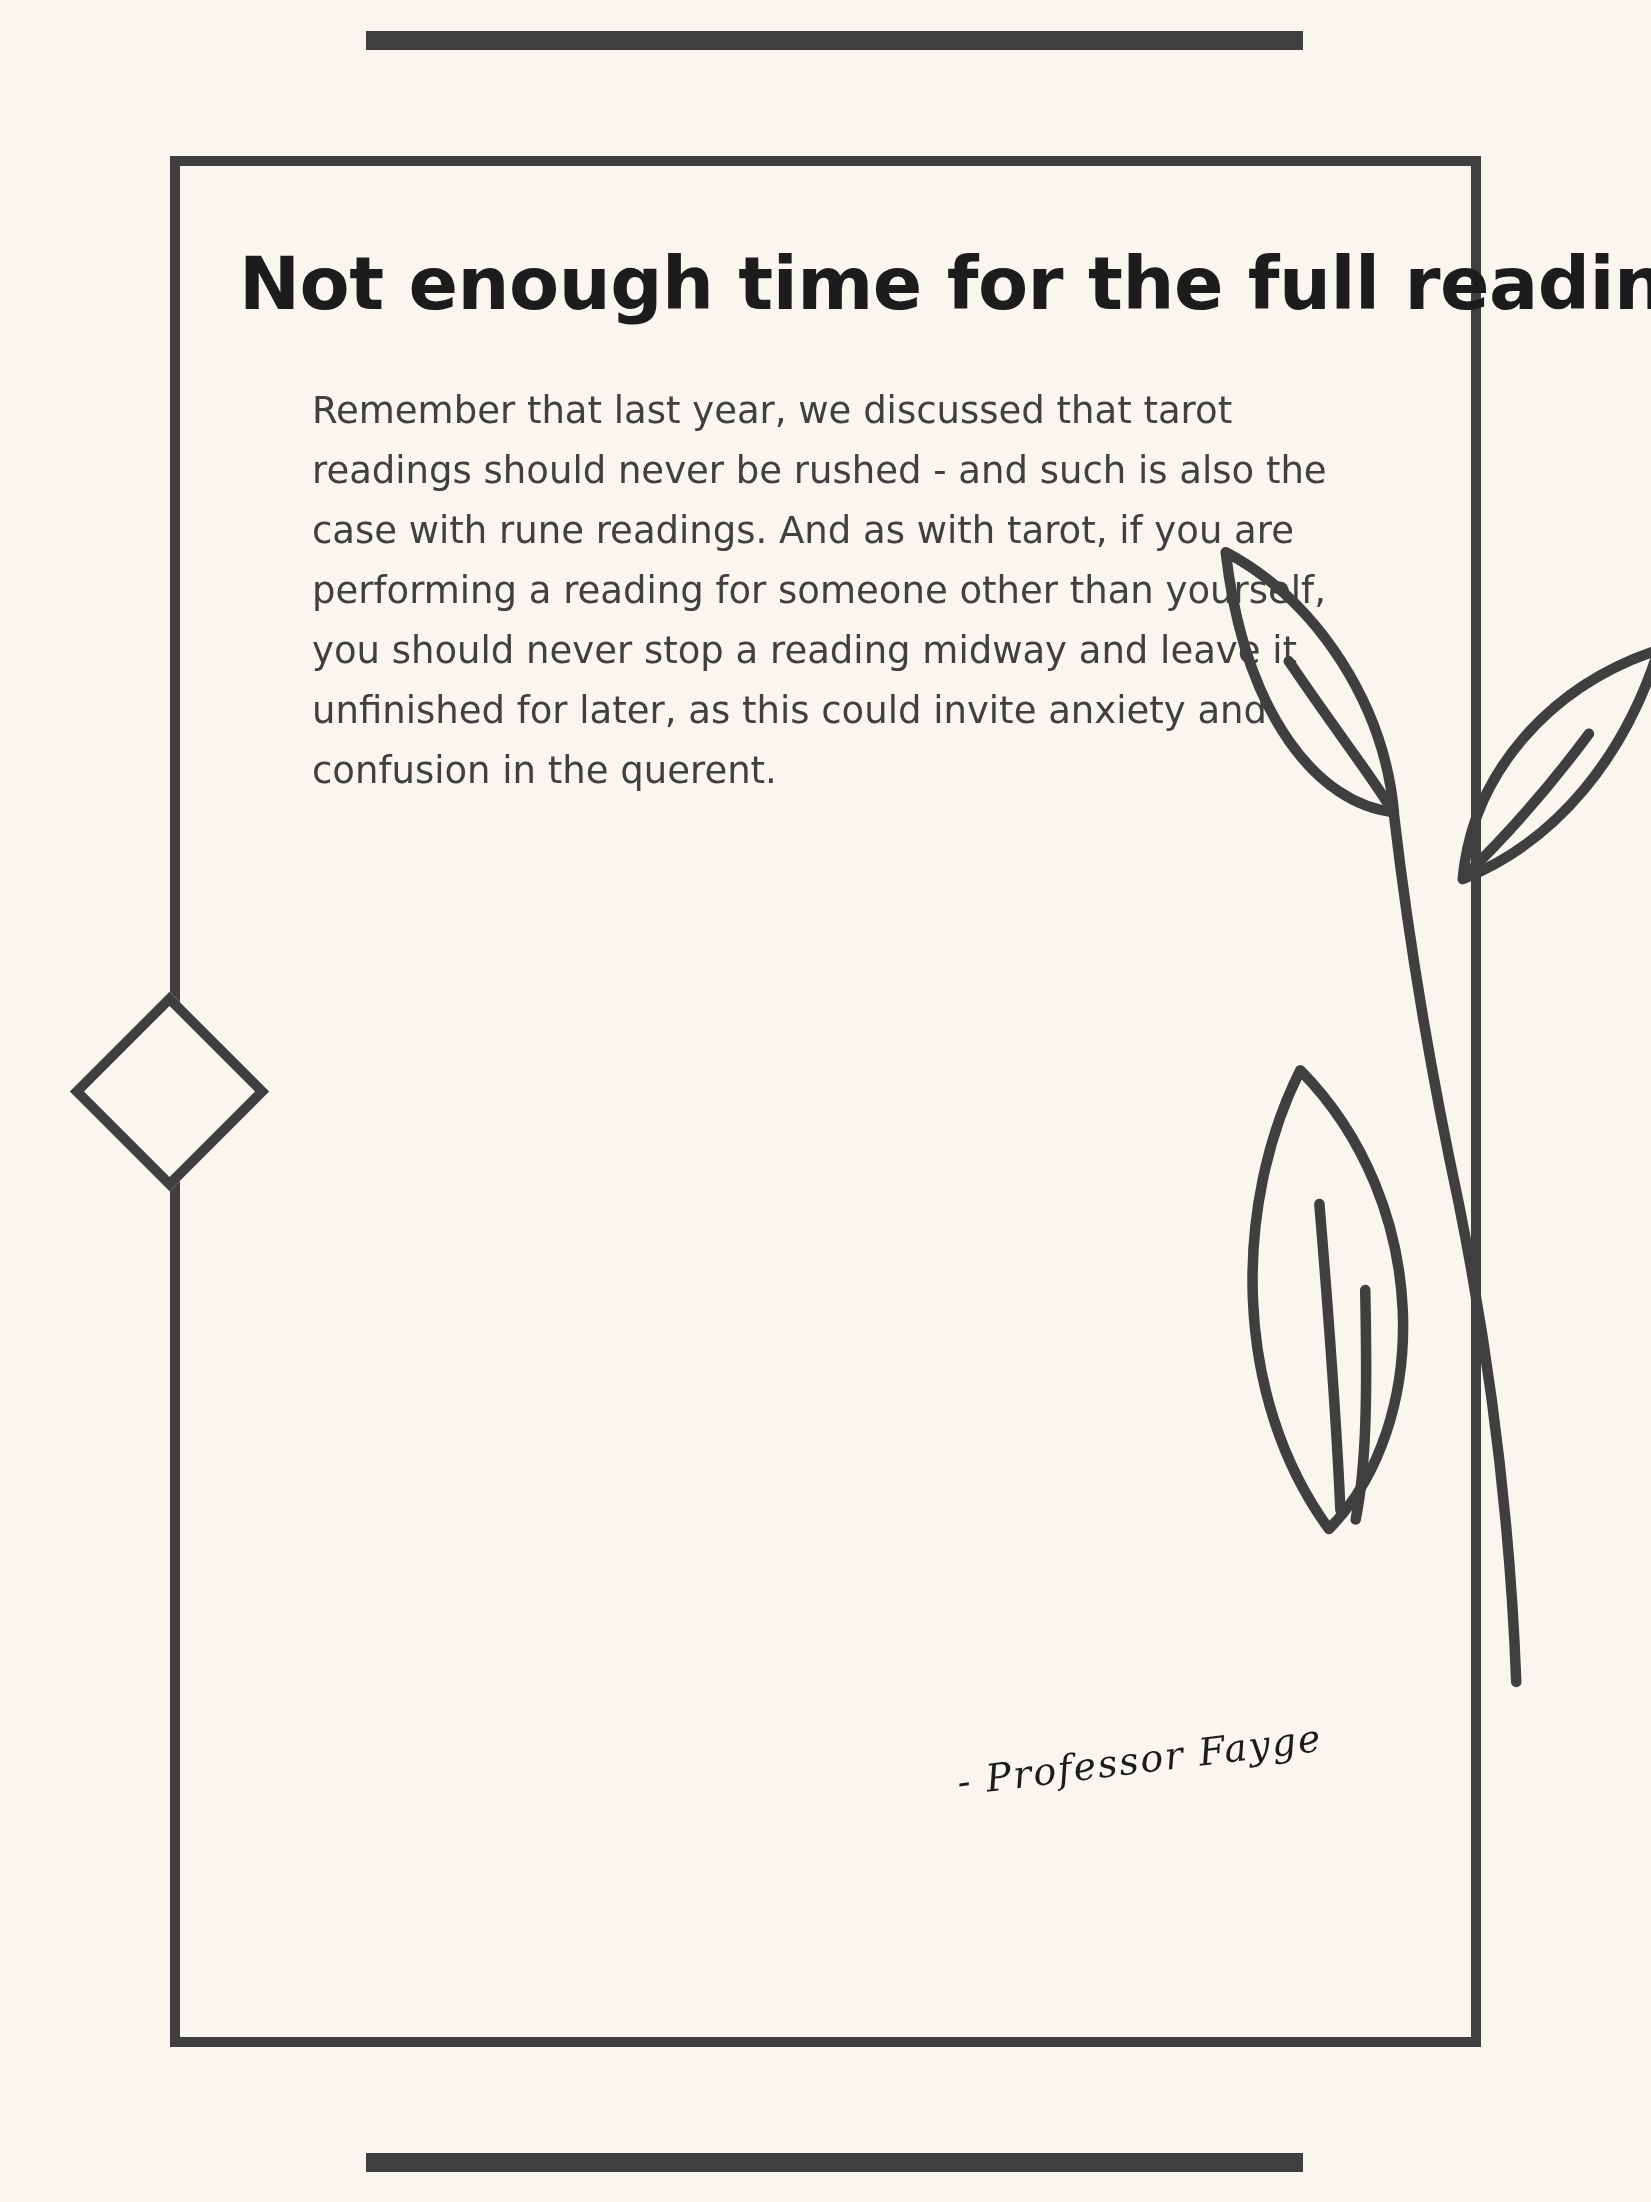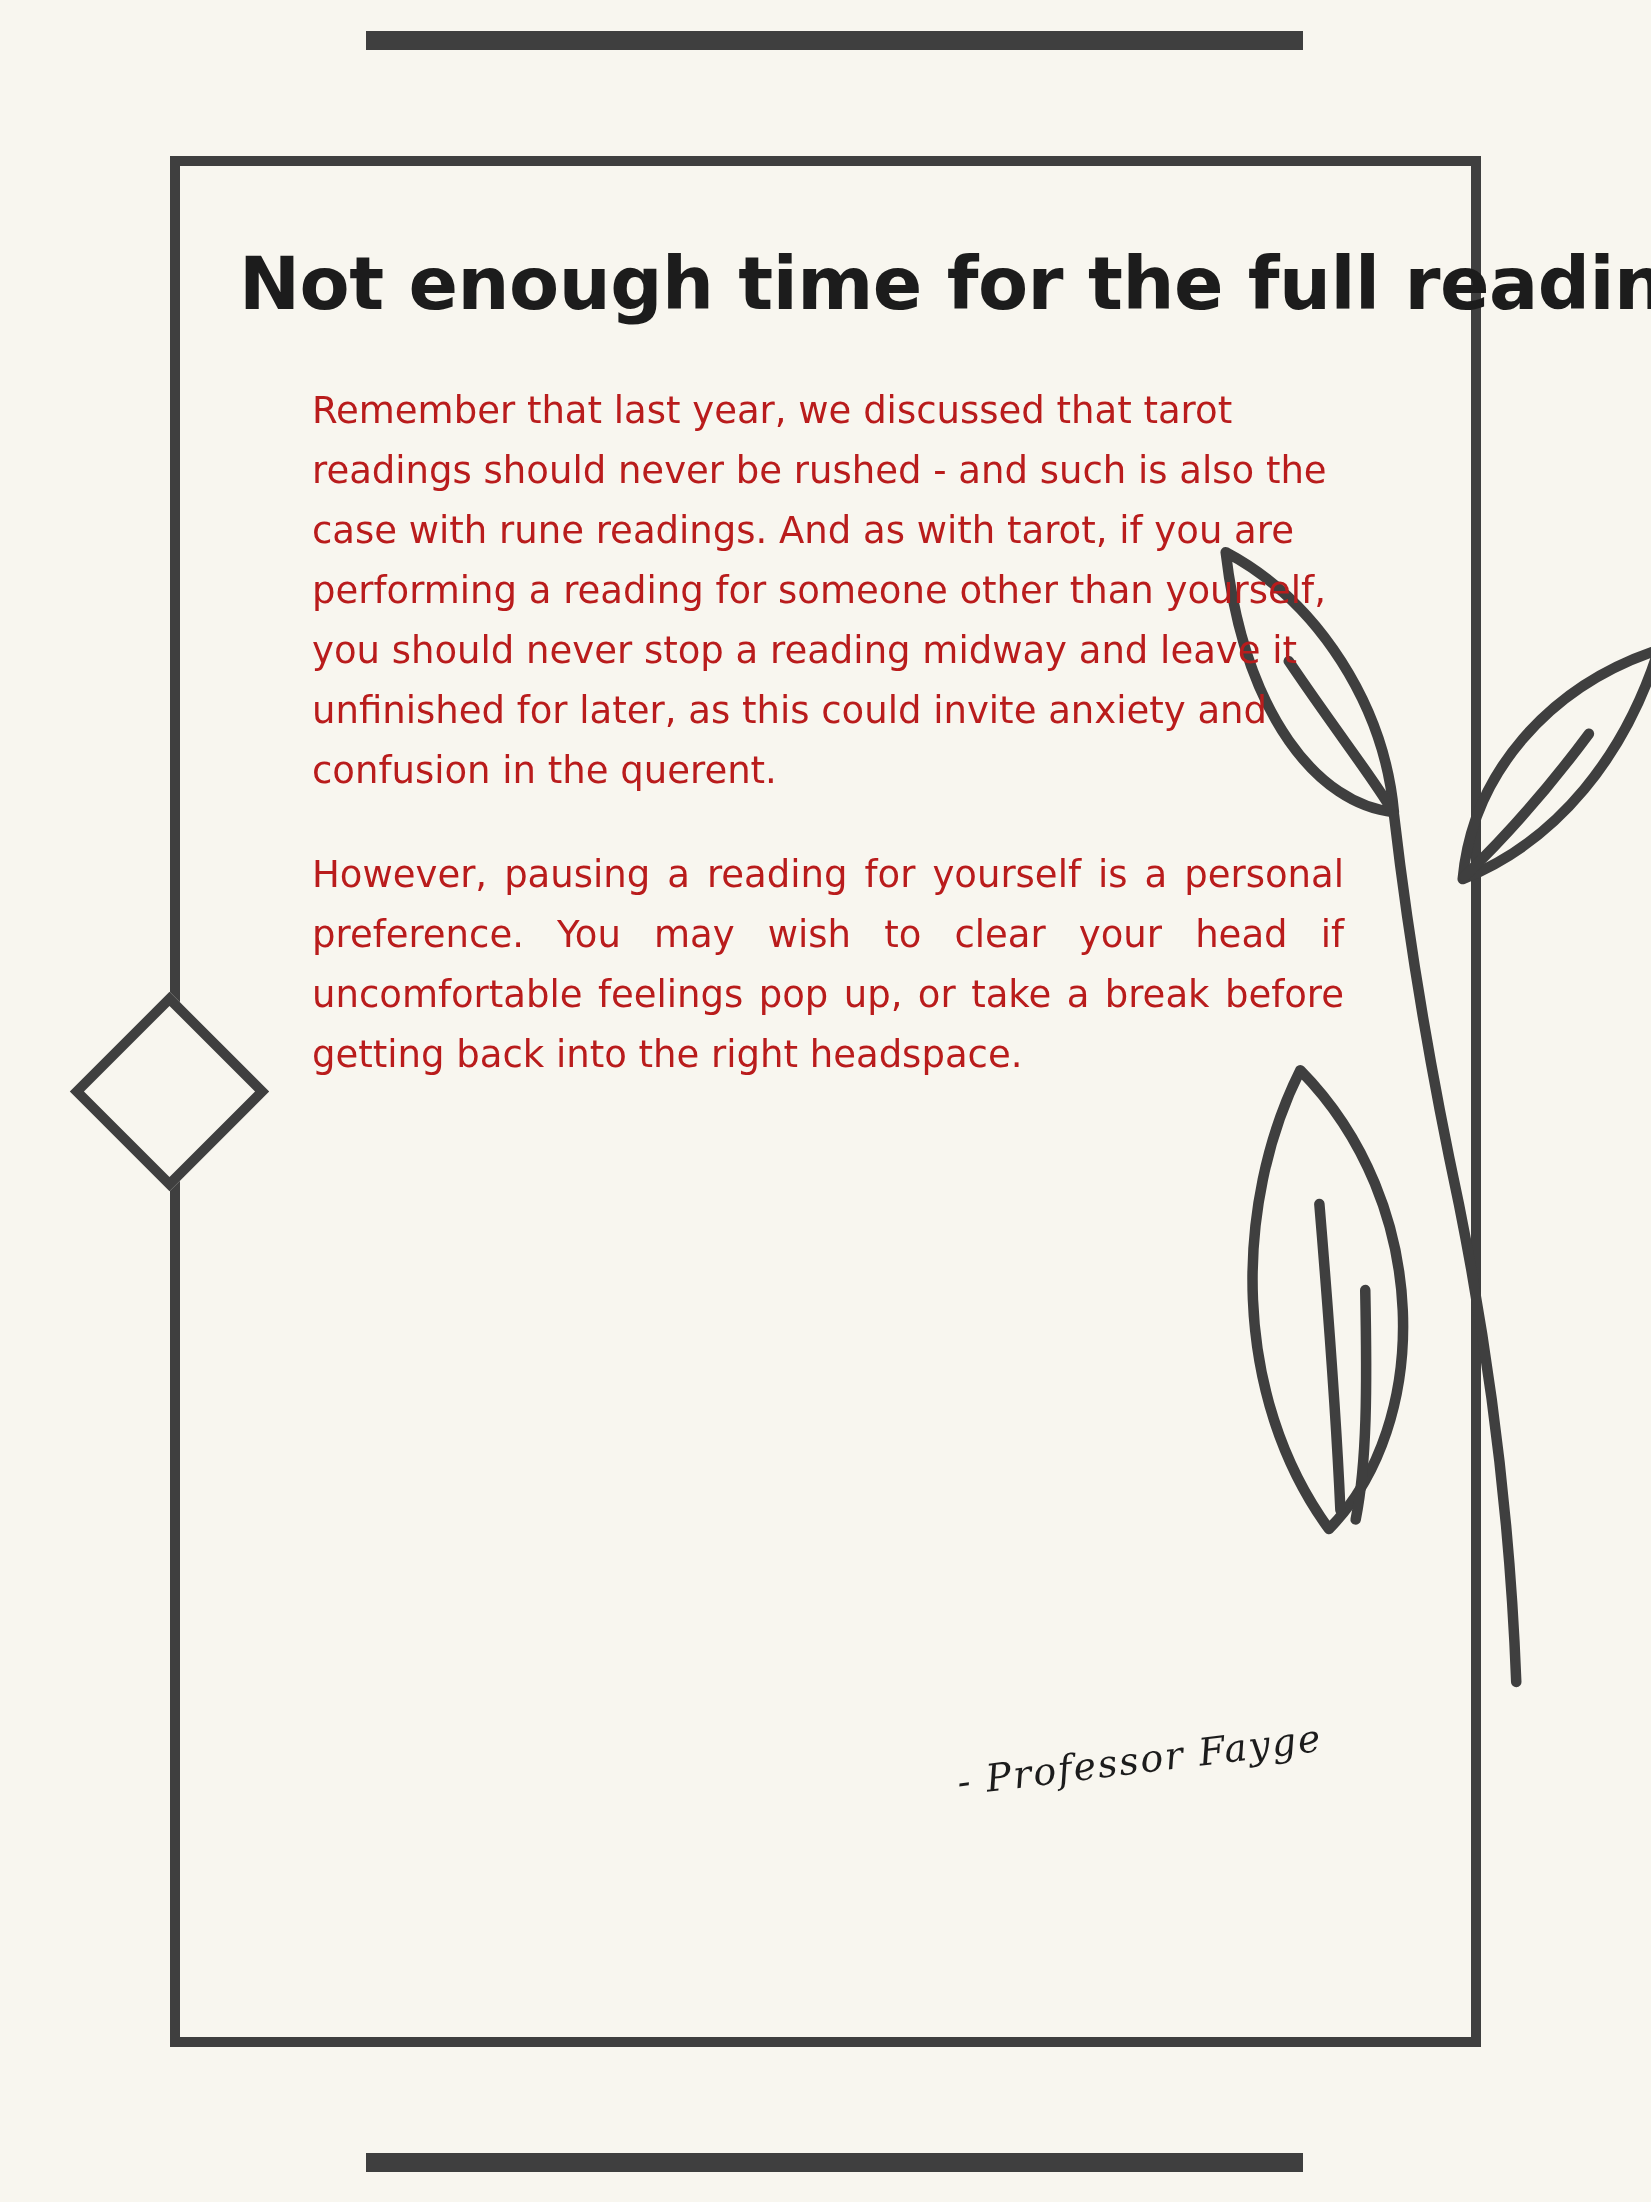--- a/index.html
+++ b/index.html
@@ -93,7 +93,7 @@
     font-family: "DejaVu Sans", sans-serif;
     font-size: 37px;
     line-height: 1.62;
-    color: #b91c1c;
+    color: #404040;
     margin: 0 0 44px 0;
   }
   p.para.justify { text-align: justify; }

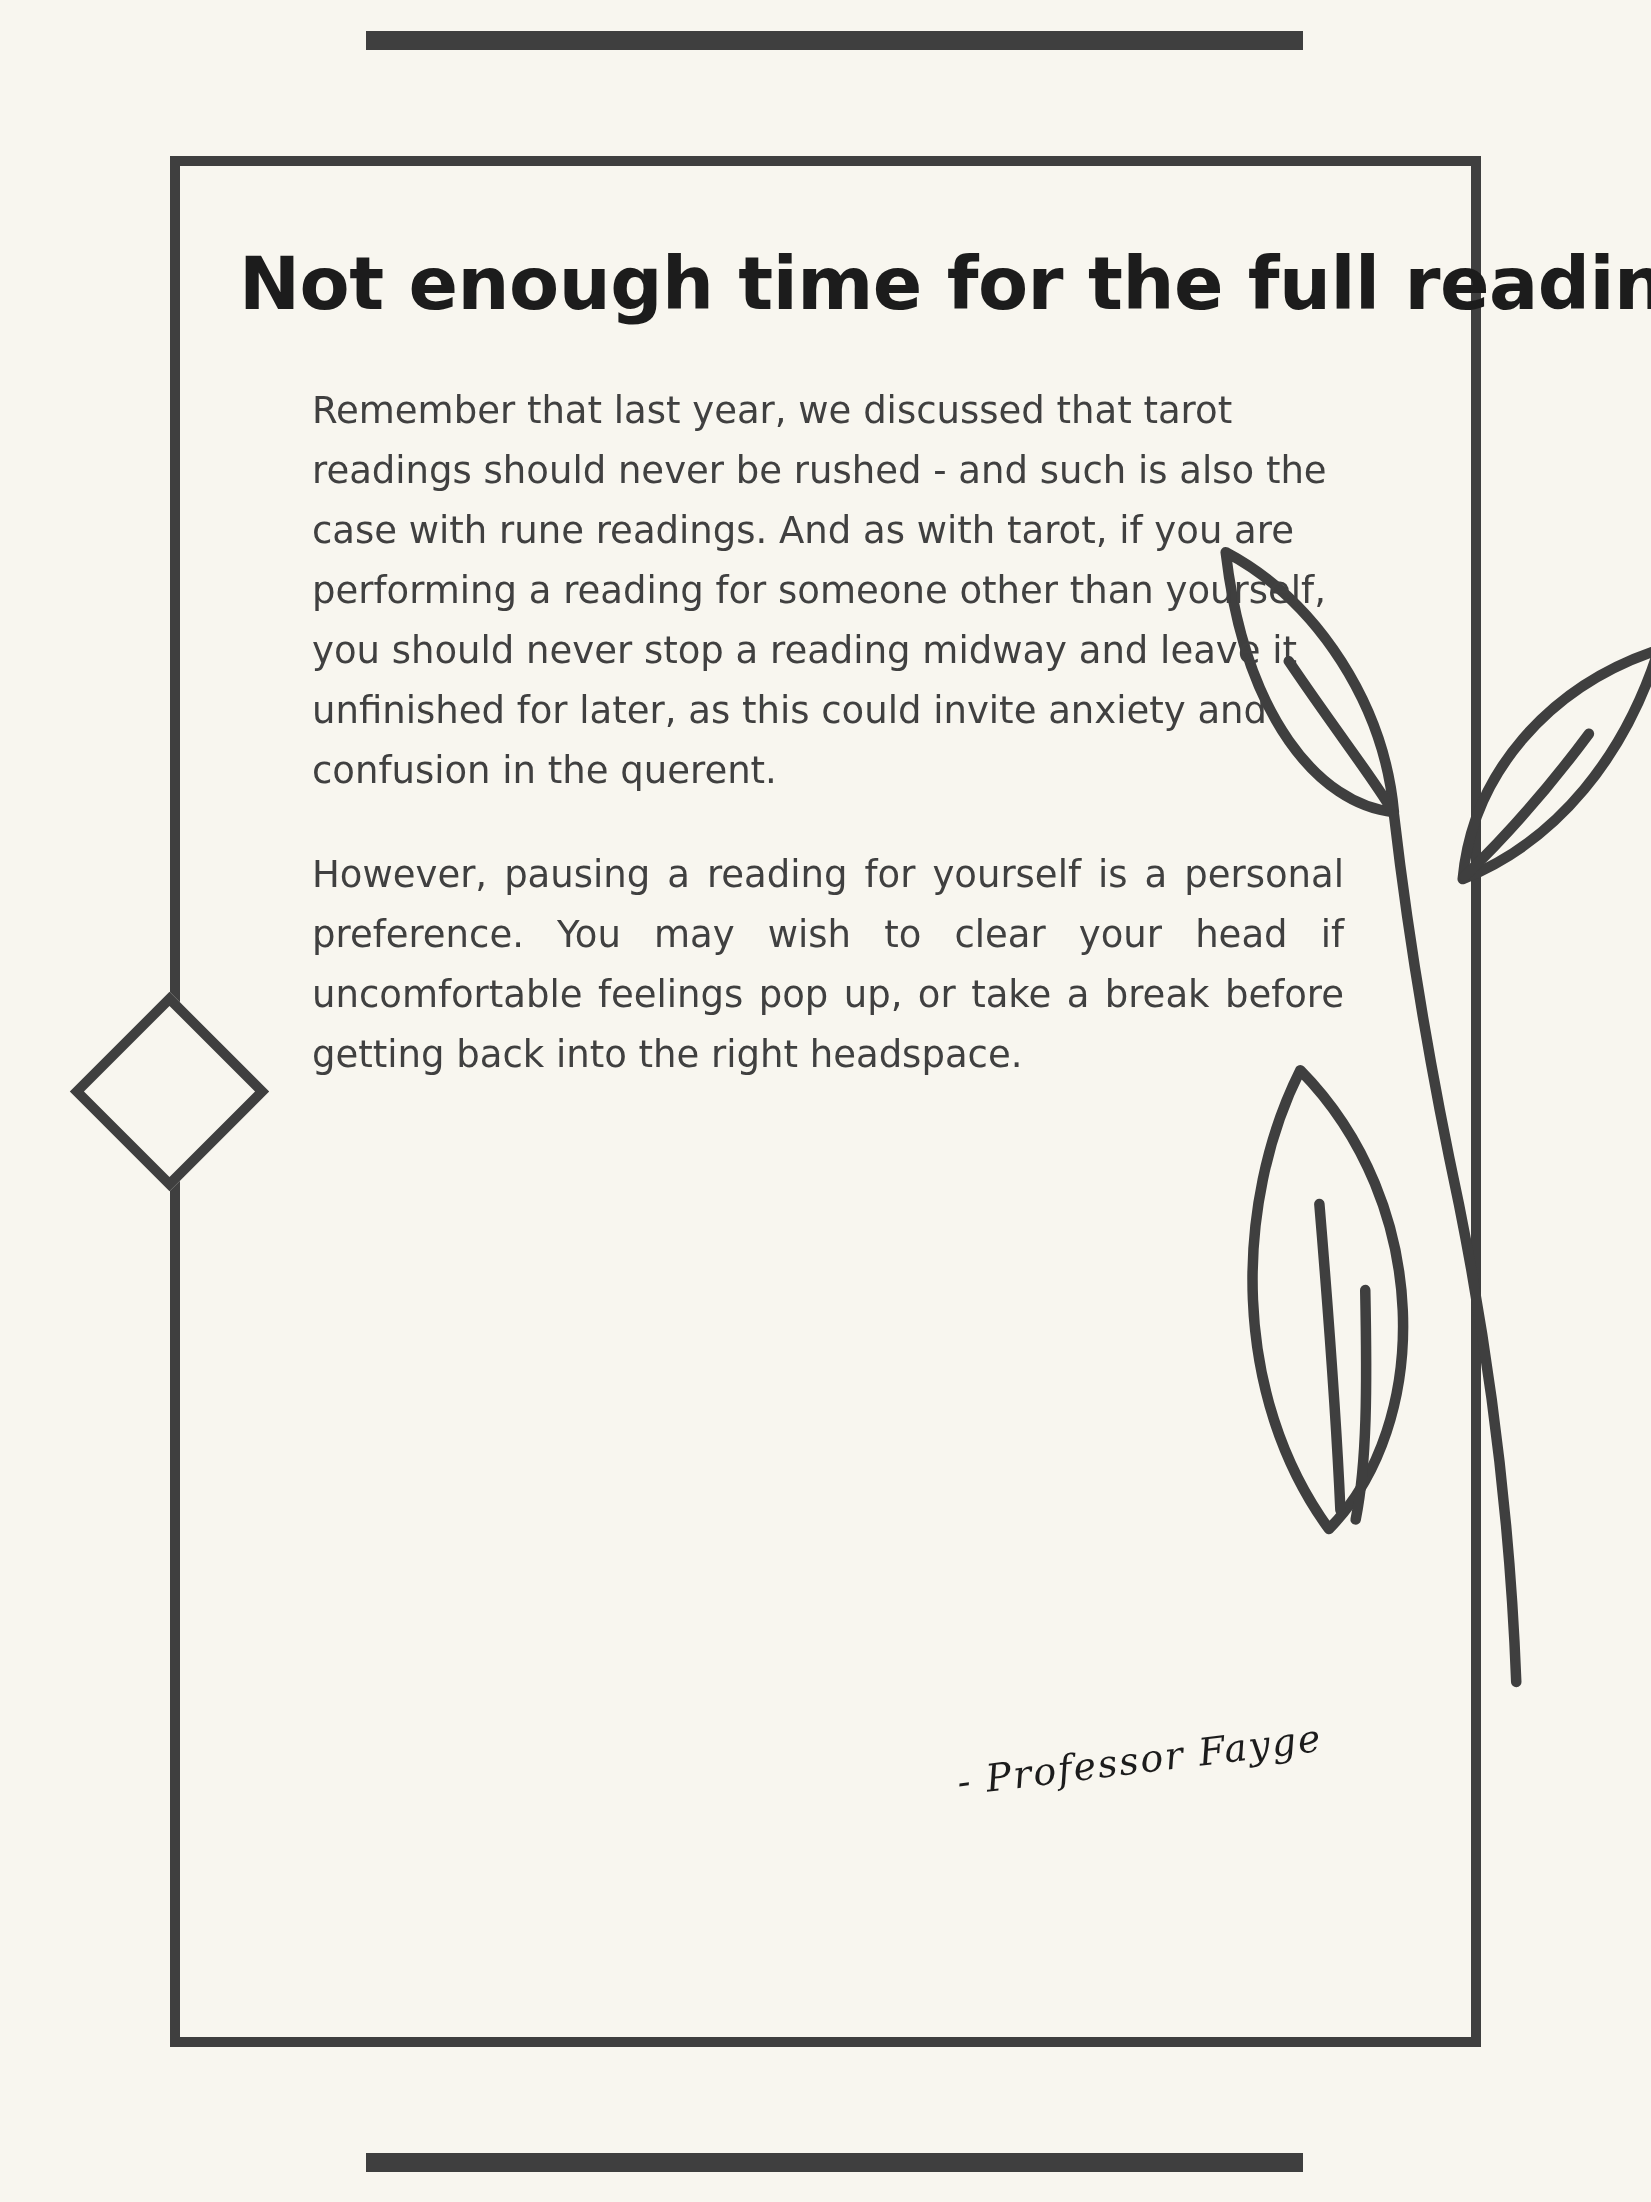--- a/index.html
+++ b/index.html
@@ -144,7 +144,6 @@
 
     <div class="body-col">
       <p class="para">Remember that last year, we discussed that tarot readings should never be rushed - and such is also the case with rune readings. And as with tarot, if you are performing a reading for someone other than yourself, you should never stop a reading midway and leave it unfinished for later, as this could invite anxiety and confusion in the querent.</p>
-      <p class="para justify">However, pausing a reading for yourself is a personal preference. You may wish to clear your head if uncomfortable feelings pop up, or take a break before getting back into the right headspace.</p>
     </div>
   </div>
 

